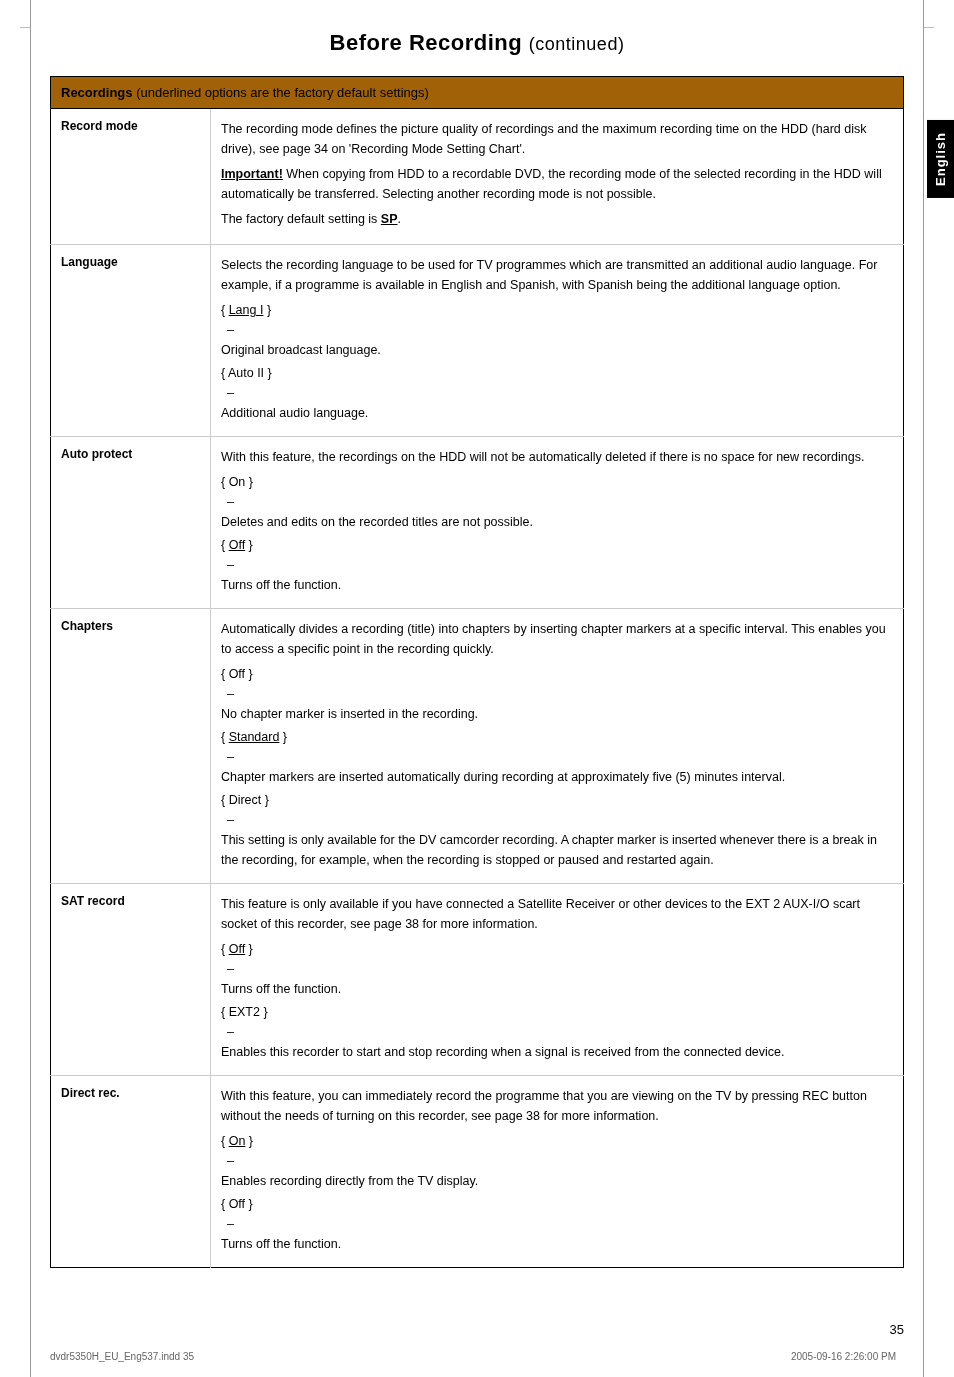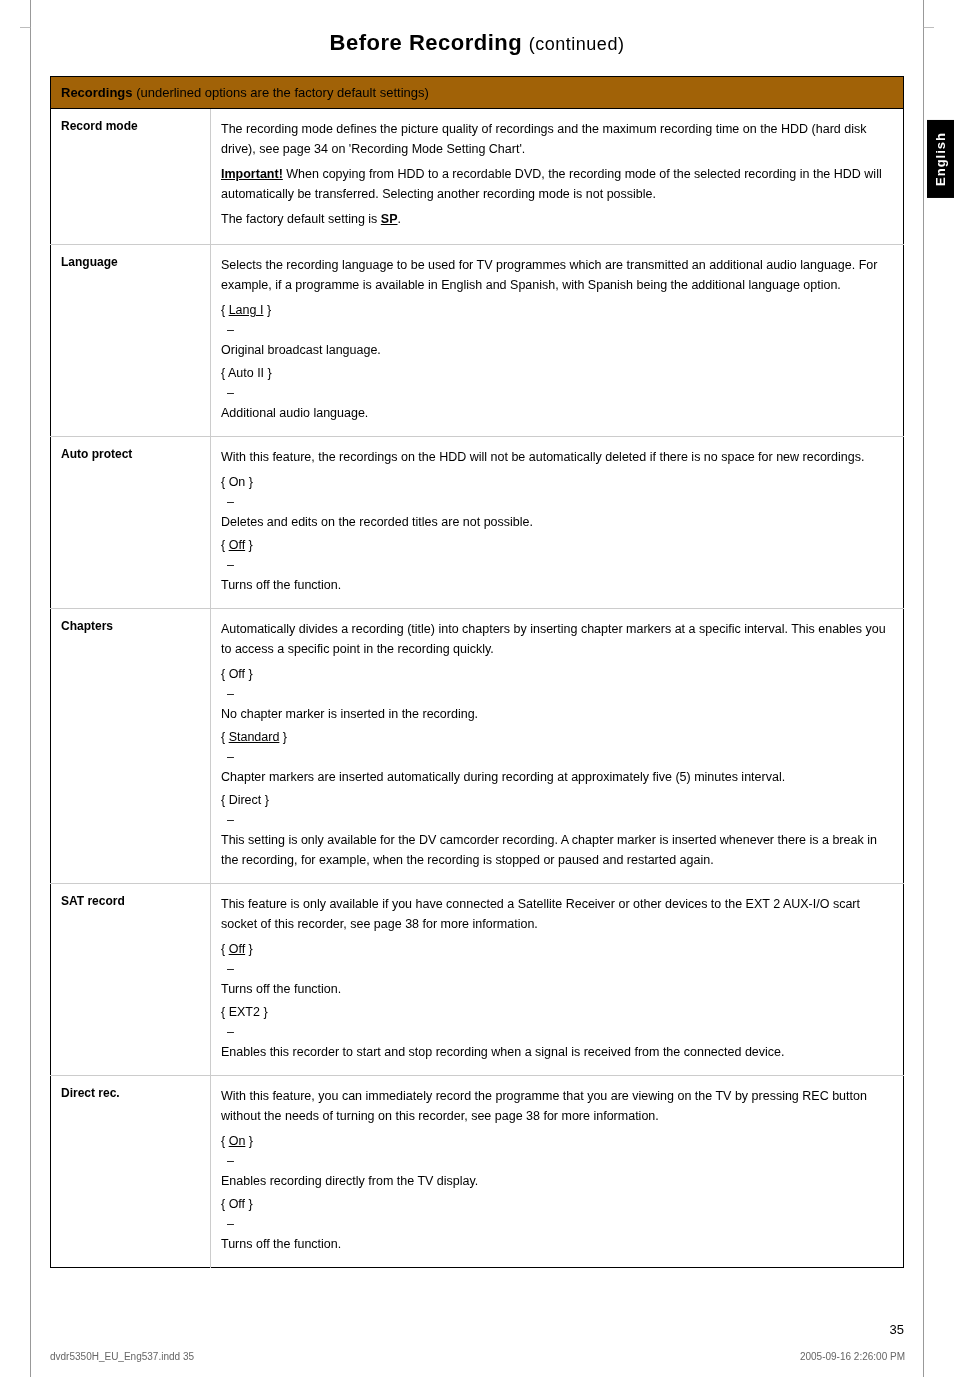--- a/index.html
+++ b/index.html
@@ -172,7 +172,7 @@
     .file-info-right {
       position: absolute;
       bottom: 15px;
-      right: 49px;
+      right: 58px;
       font-size: 10px;
       color: #666;
     }

